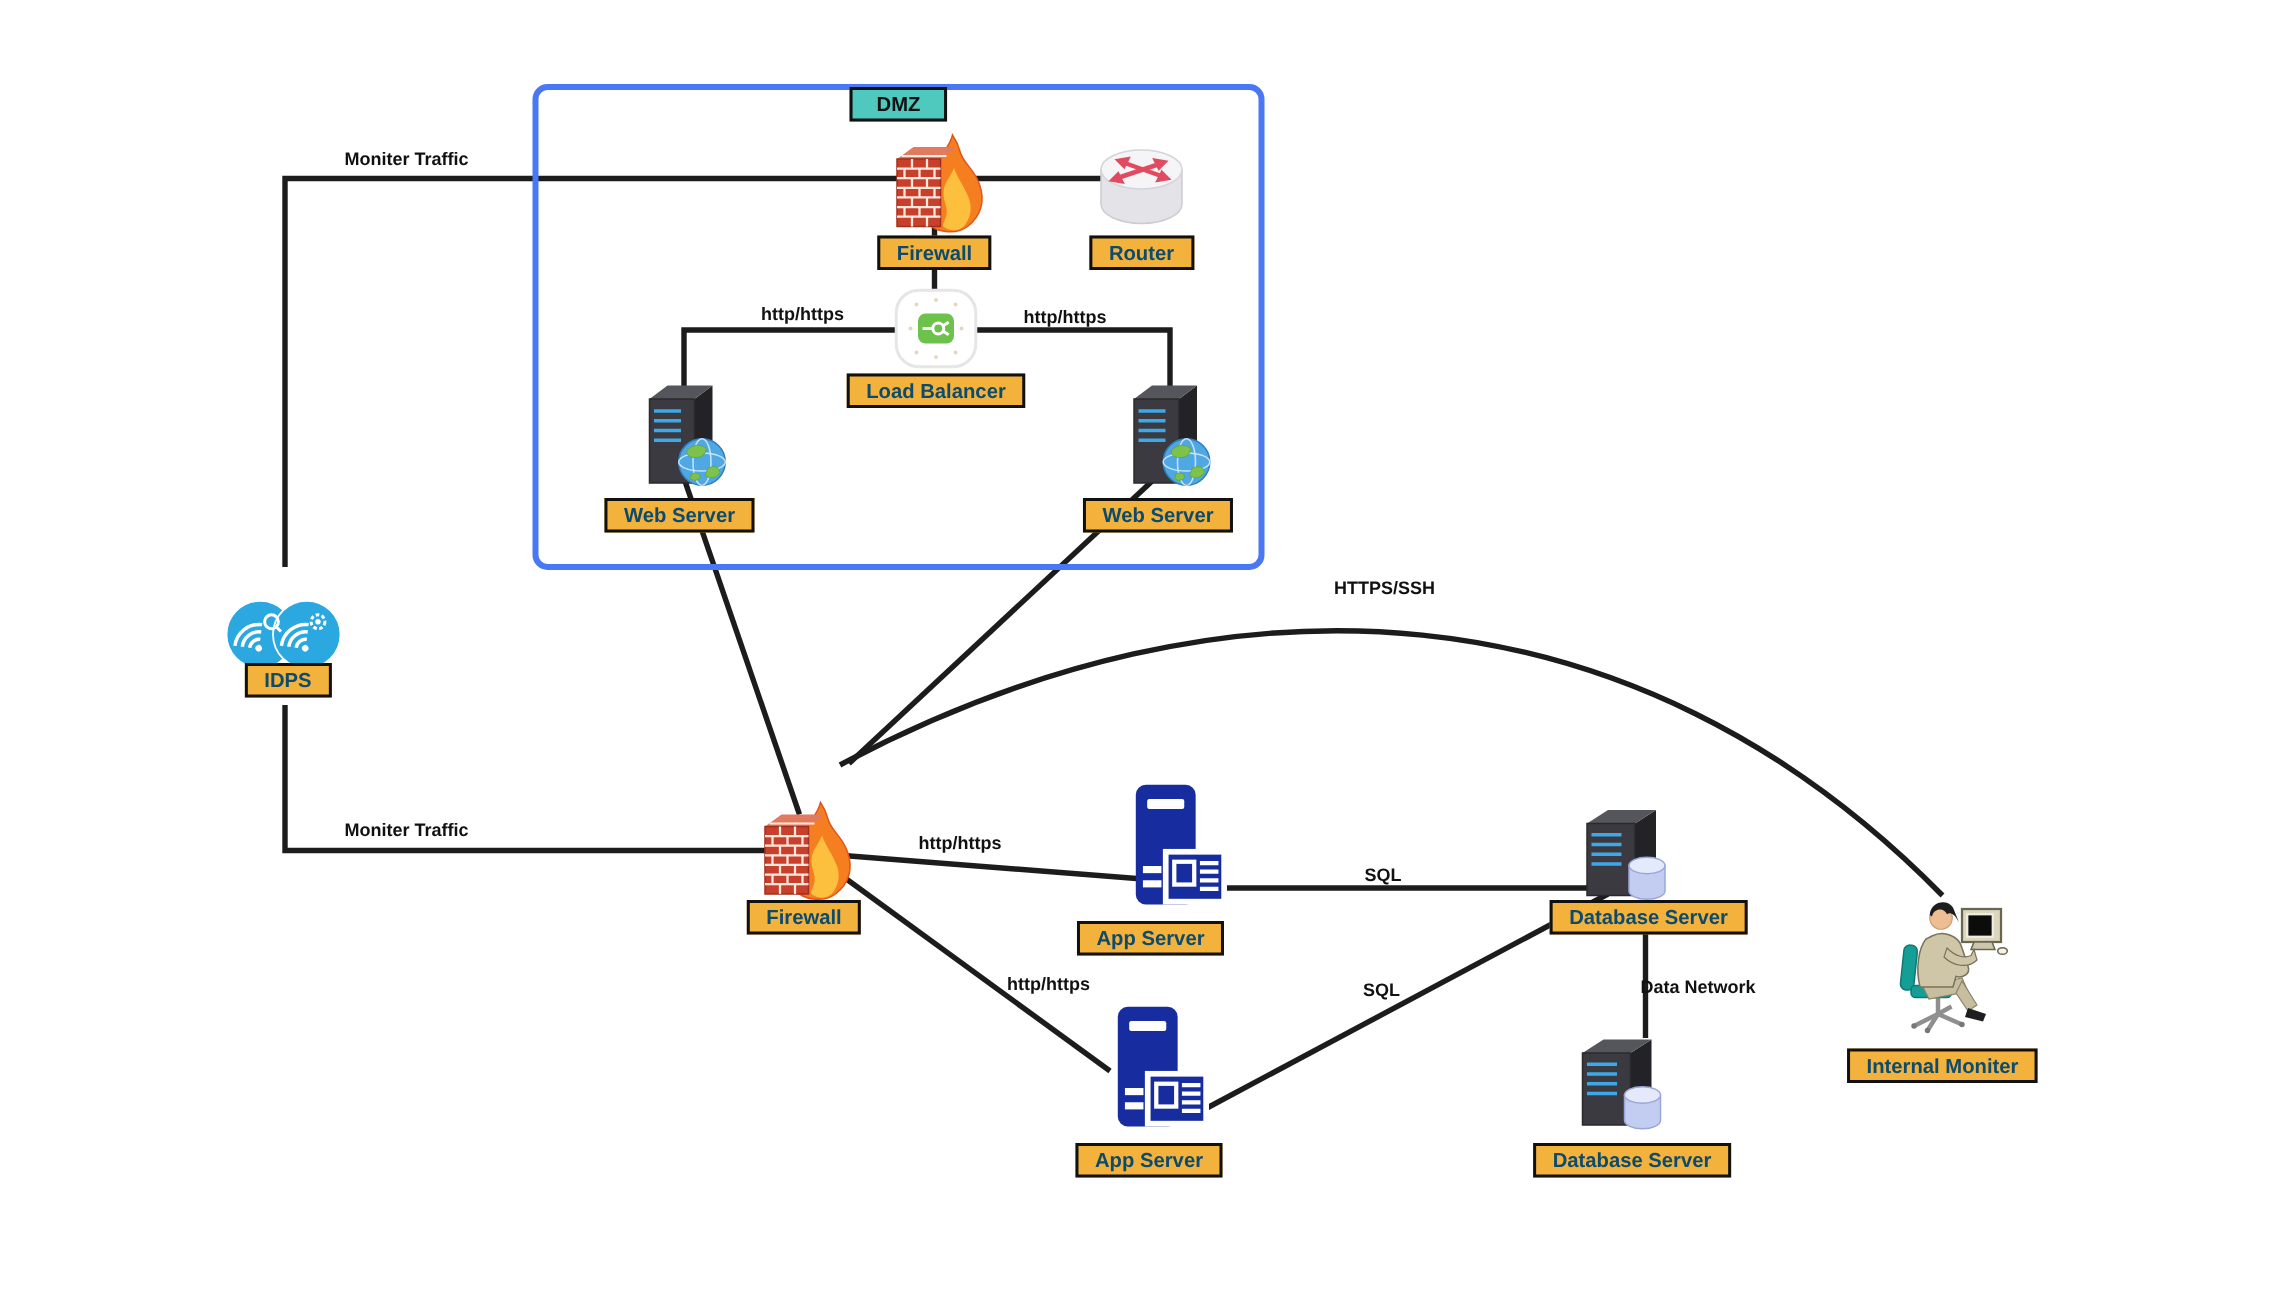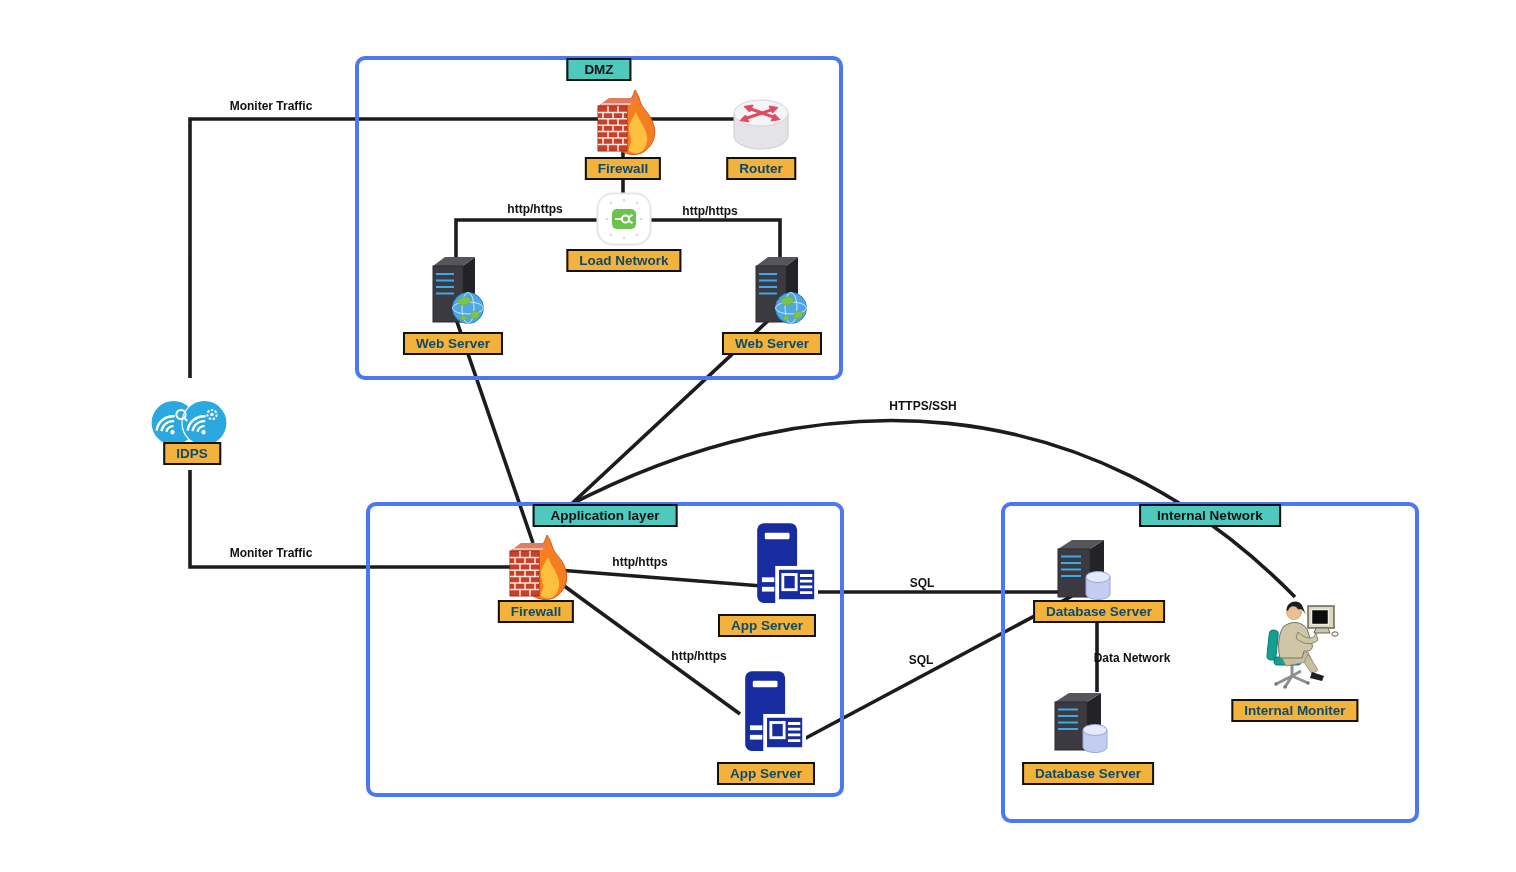--- a/index.html
+++ b/index.html
@@ -263,7 +263,7 @@
 
   <div class="nlabel" style="left:623px;top:157px;">Firewall</div>
   <div class="nlabel" style="left:761px;top:157px;text-align:right;">Router</div>
-  <div class="nlabel" style="left:624px;top:249px;">Load Network</div>
+  <div class="nlabel" style="left:624px;top:249px;">Load Balancer</div>
   <div class="nlabel" style="left:453px;top:332px;">Web Server</div>
   <div class="nlabel" style="left:772px;top:332px;">Web Server</div>
   <div class="nlabel" style="left:192px;top:442px;">IDPS</div>

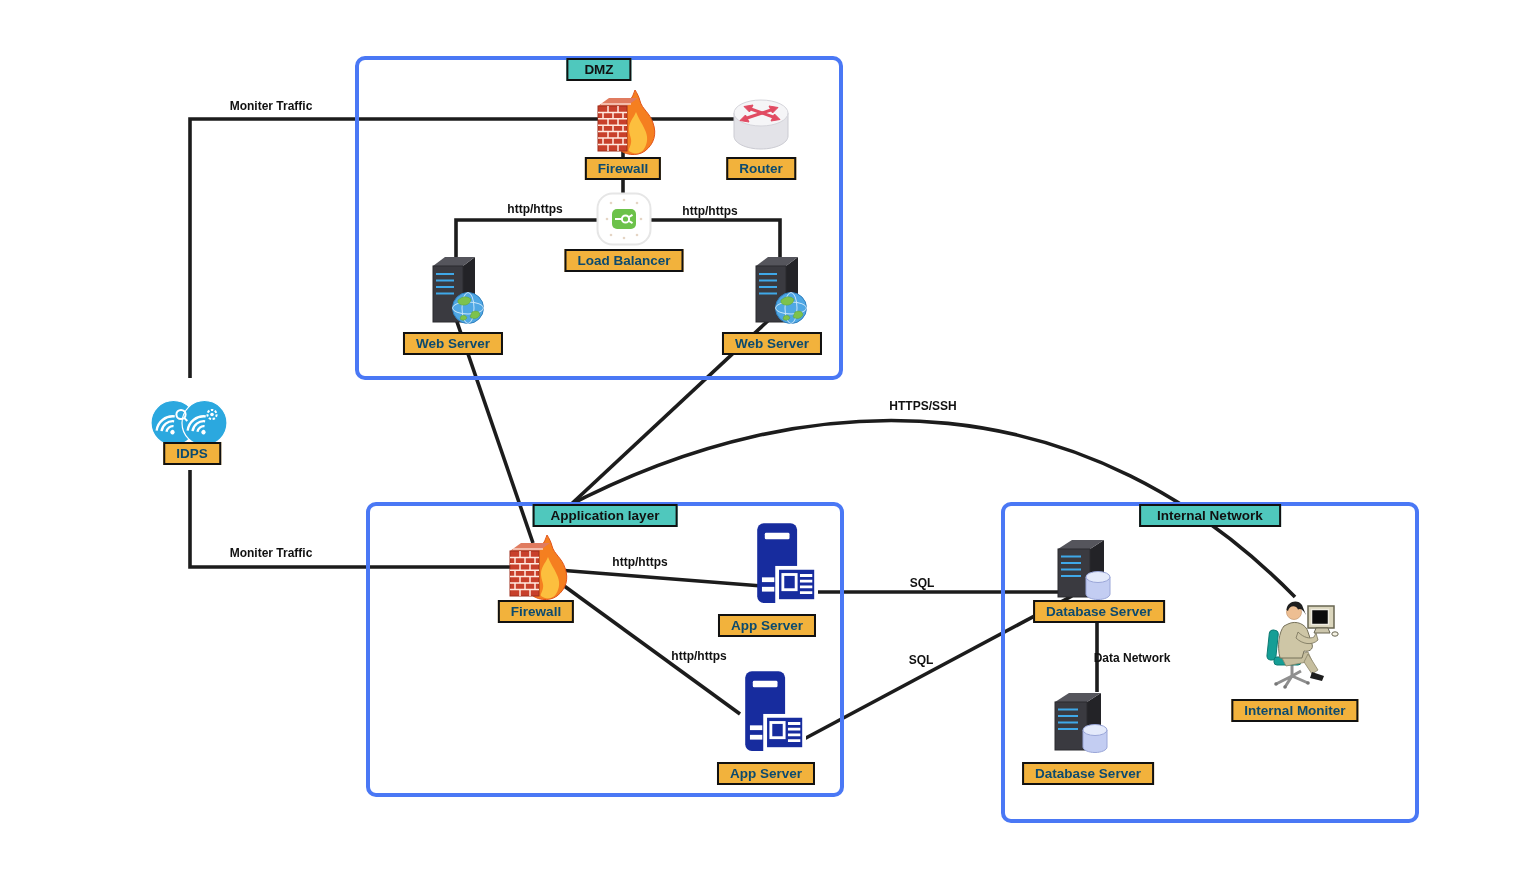--- a/index.html
+++ b/index.html
@@ -280,7 +280,7 @@
   <div class="elabel" style="left:710px;top:204px;">http/https</div>
   <div class="elabel" style="left:640px;top:555px;">http/https</div>
   <div class="elabel" style="left:699px;top:649px;">http/https</div>
-  <div class="elabel" style="left:923px;top:399px;">HTTPS/SSH</div>
+  <div class="elabel" style="left:923px;top:385px;">HTTPS/SSH</div>
   <div class="elabel" style="left:922px;top:576px;">SQL</div>
   <div class="elabel" style="left:921px;top:653px;">SQL</div>
   <div class="elabel" style="left:1132px;top:651px;">Data Network</div>

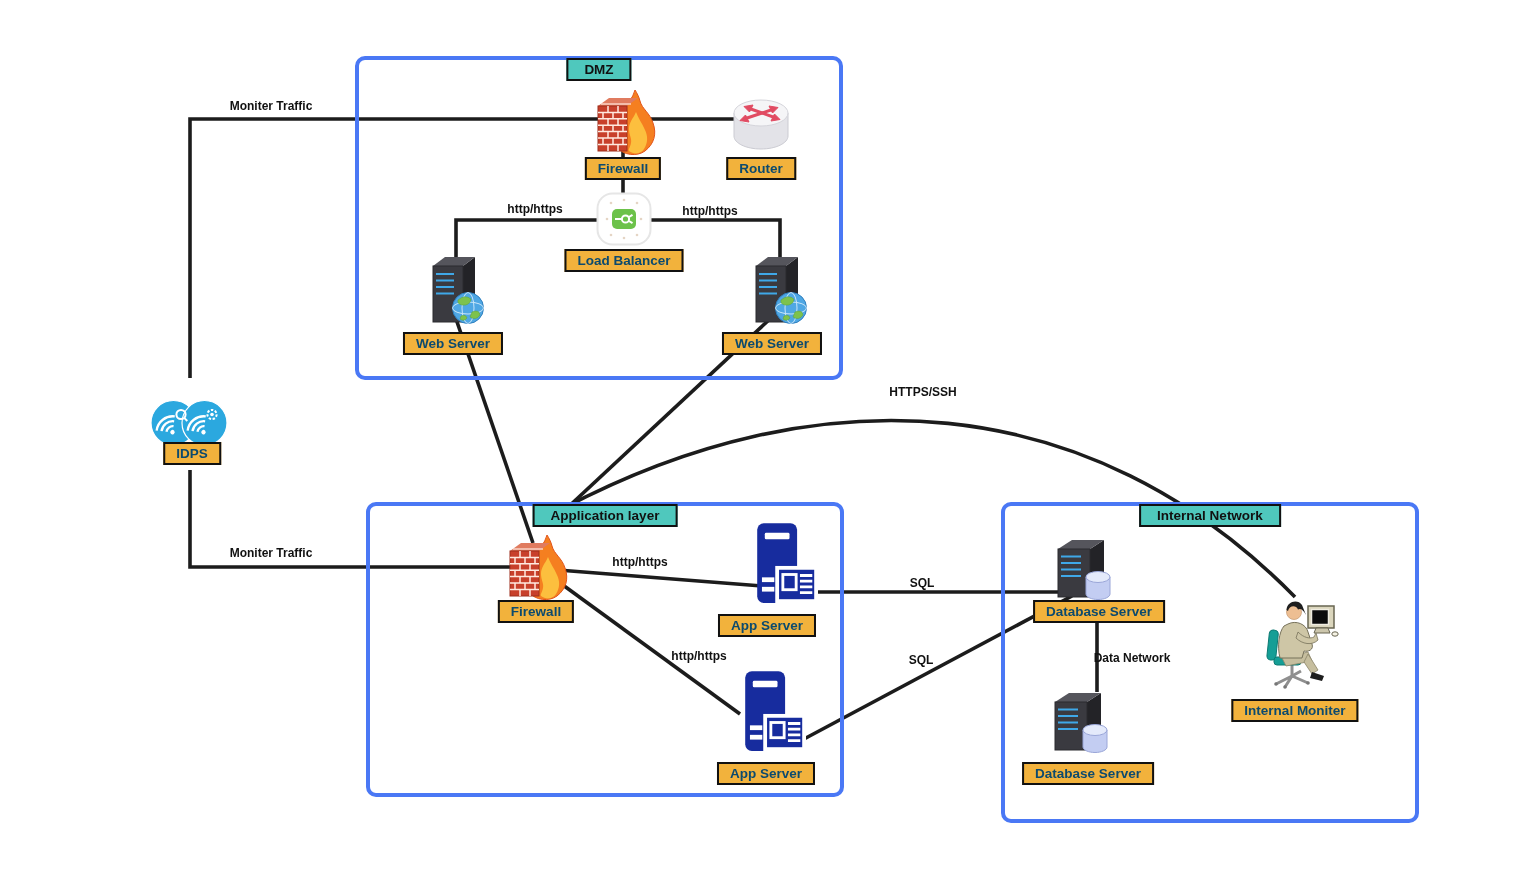--- a/index.html
+++ b/index.html
@@ -41,9 +41,6 @@
   <div class="zone" style="left:355px;top:56px;width:480px;height:316px;">
     <div class="zlabel">DMZ</div>
   </div>
-  <div class="zone" style="left:366px;top:502px;width:470px;height:287px;">
-    <div class="zlabel">Application layer</div>
-  </div>
   <div class="zone" style="left:1001px;top:502px;width:410px;height:313px;">
     <div class="zlabel">Internal Network</div>
   </div>

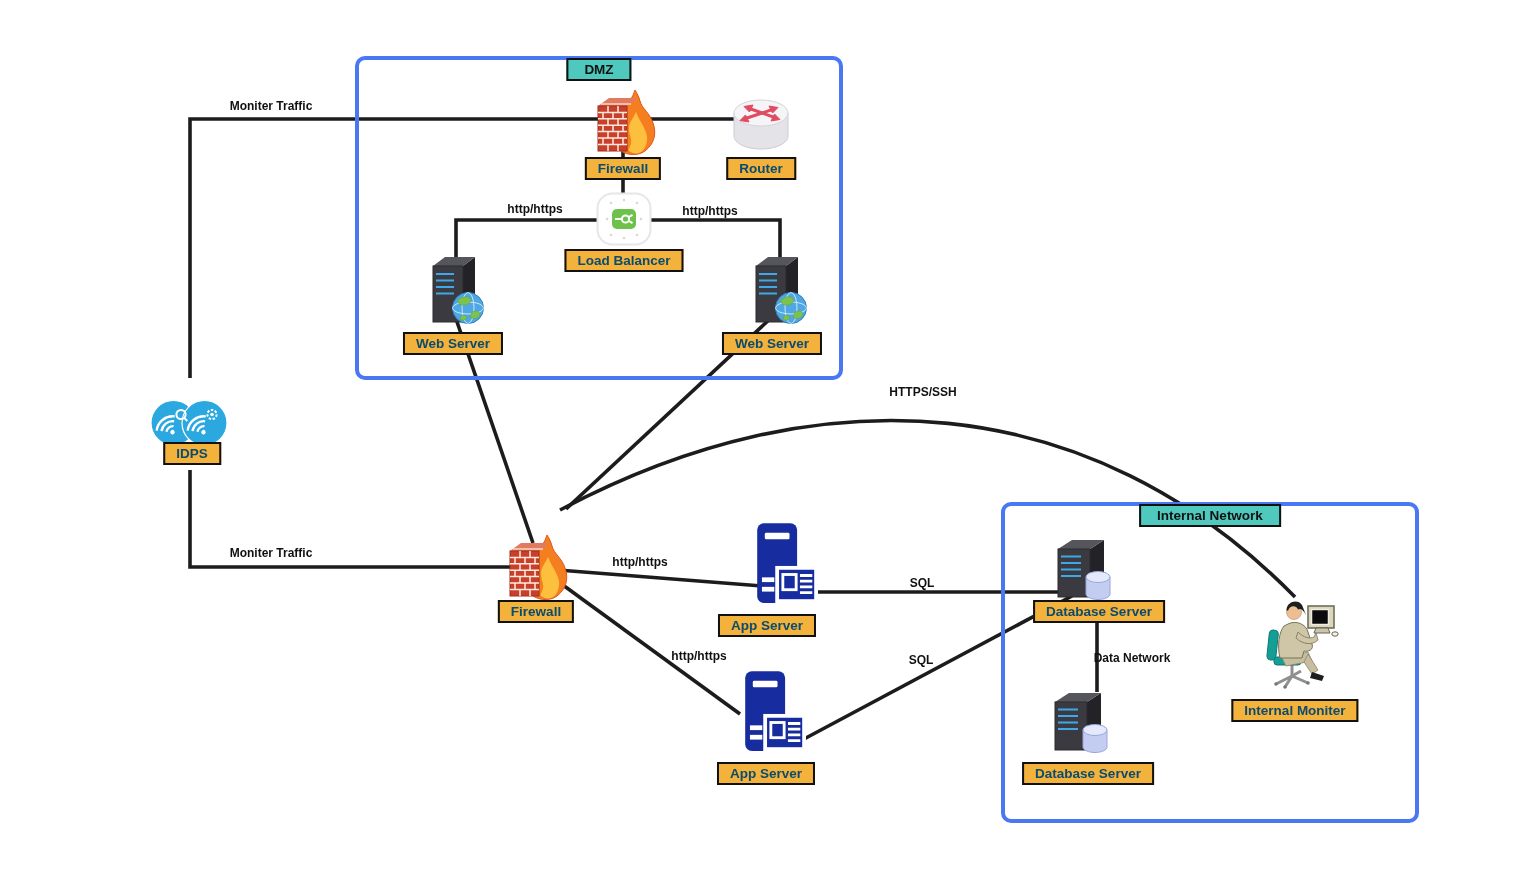--- a/index.html
+++ b/index.html
@@ -41,9 +41,6 @@
   <div class="zone" style="left:355px;top:56px;width:480px;height:316px;">
     <div class="zlabel">DMZ</div>
   </div>
-  <div class="zone" style="left:1001px;top:502px;width:410px;height:313px;">
-    <div class="zlabel">Internal Network</div>
-  </div>
 
   <div class="icon" style="left:588px;top:88px;">
     <svg width="72" height="72" viewBox="0 0 72 72">

